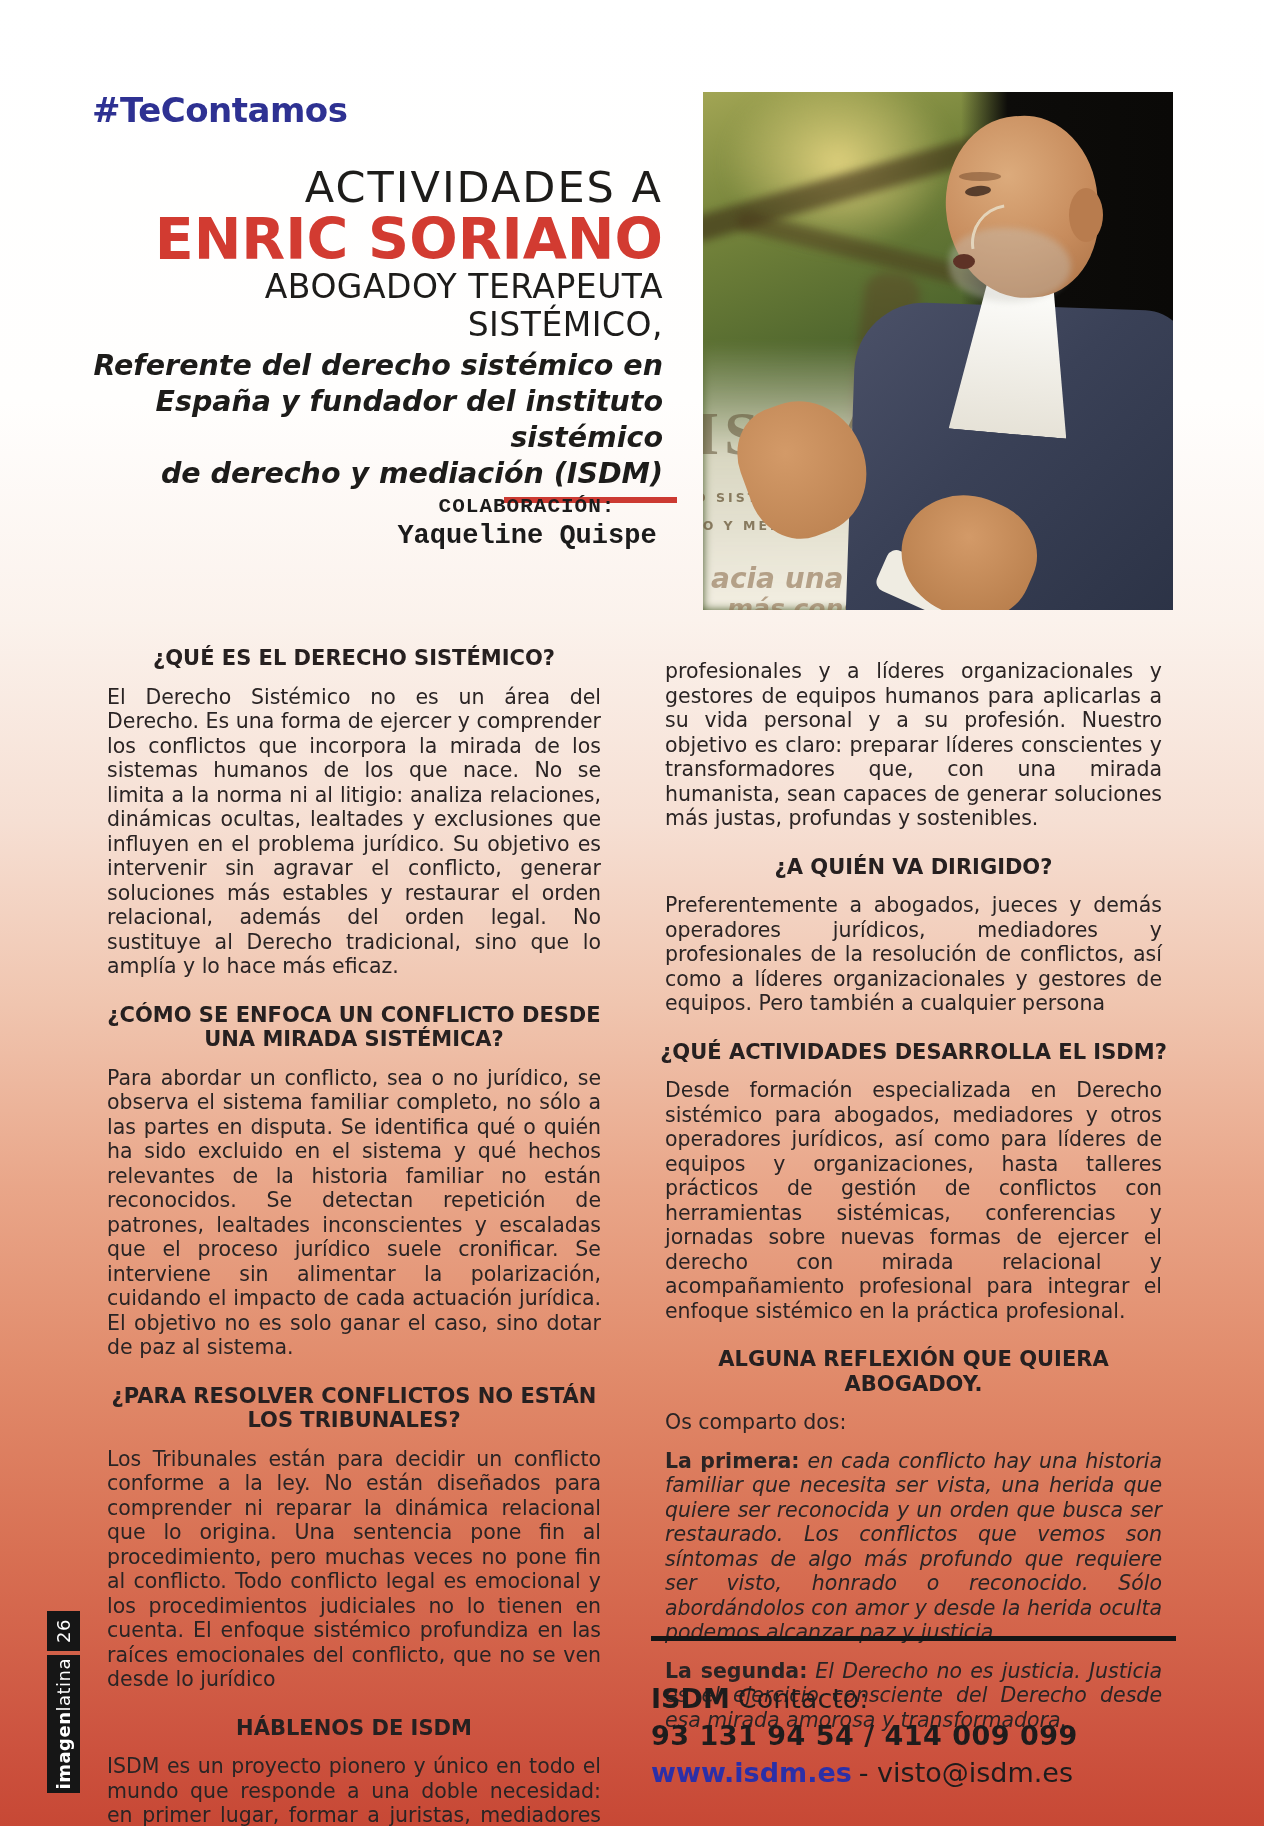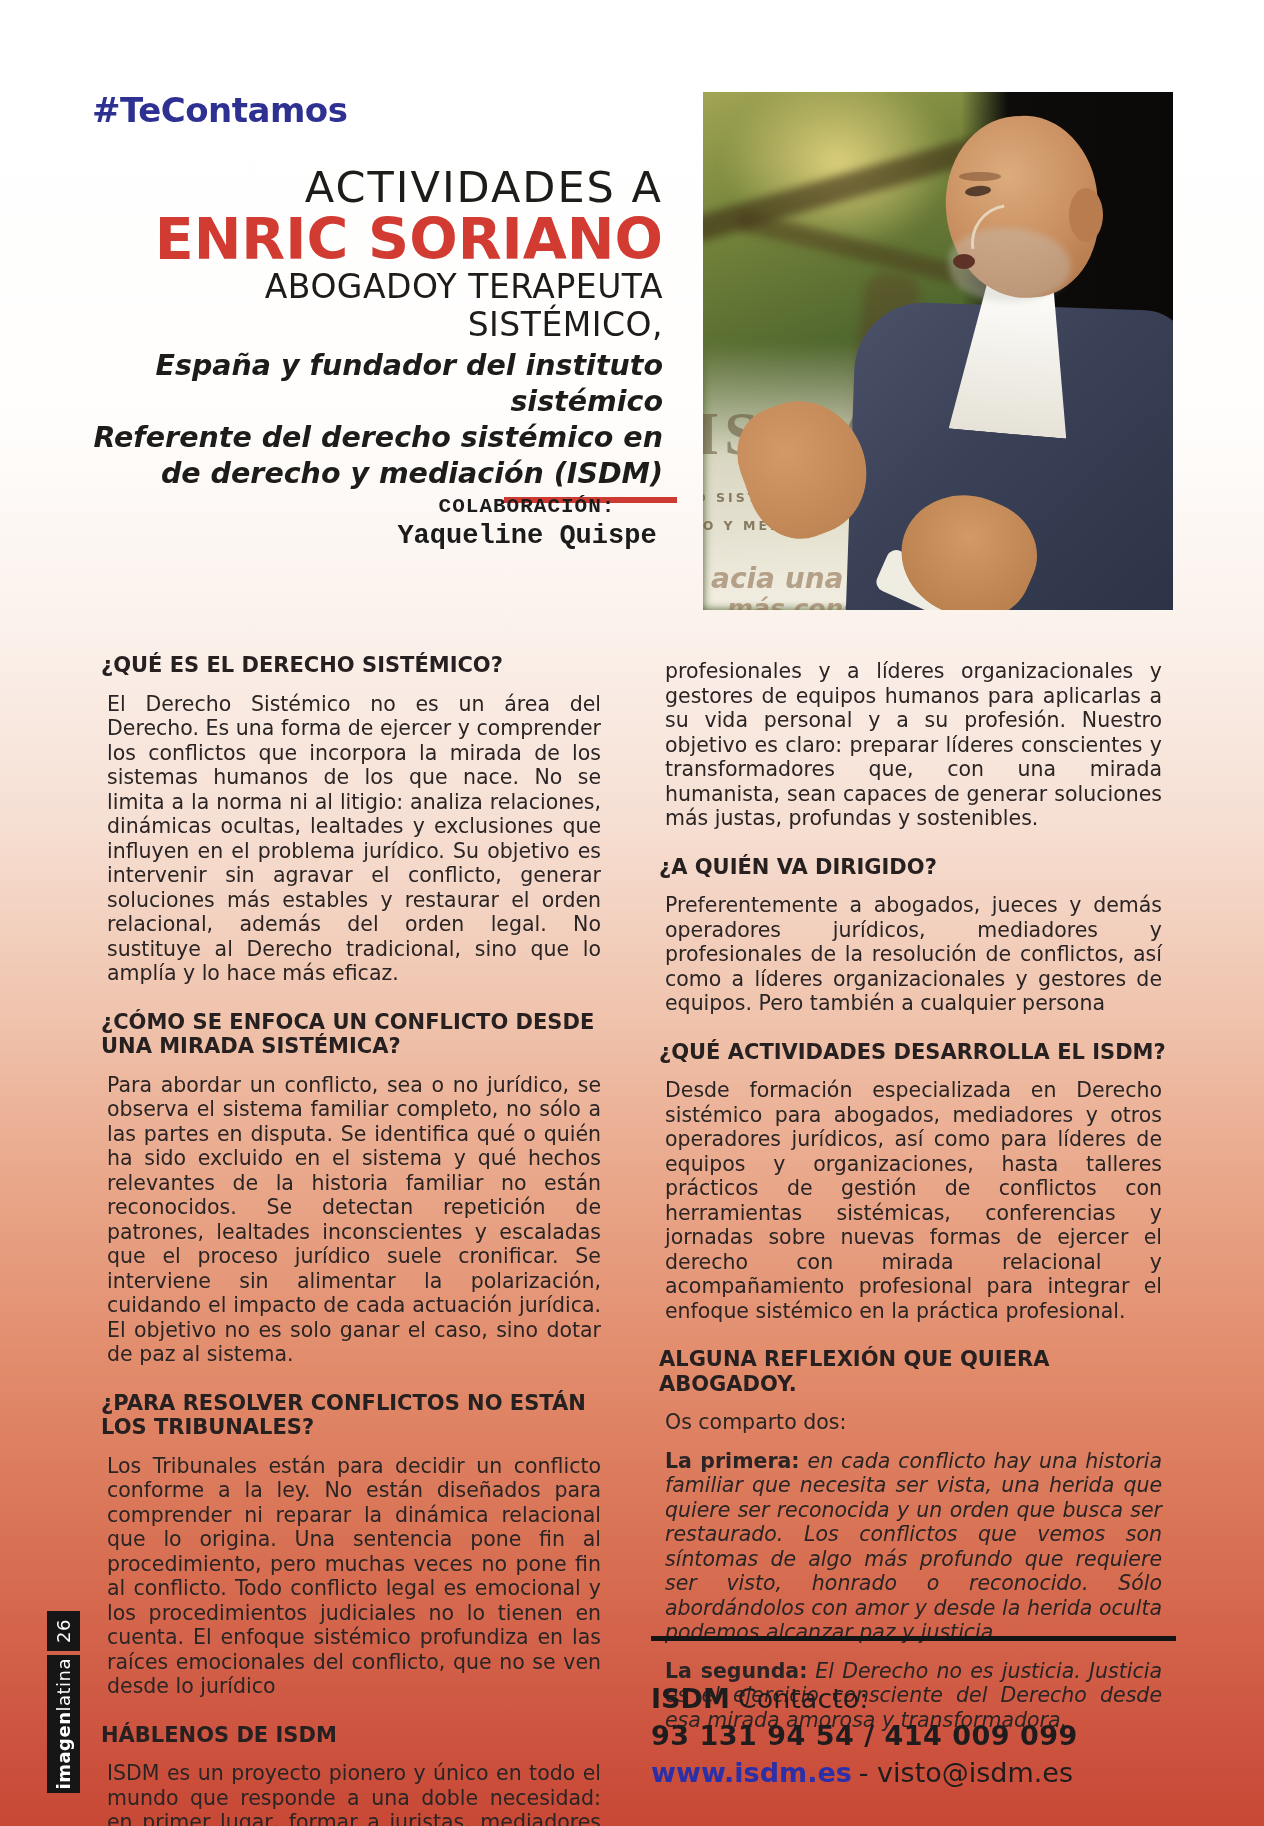--- a/index.html
+++ b/index.html
@@ -116,8 +116,8 @@
     <div class="name">ENRIC SORIANO</div>
     <div class="role">ABOGADOY TERAPEUTA SISTÉMICO,</div>
     <div class="subtitle">
+      <div>Referente del derecho sistémico en</div>
       <div>España y fundador del instituto sistémico</div>
-      <div>Referente del derecho sistémico en</div>
       <div>de derecho y mediación (ISDM)</div>
     </div>
   </div>

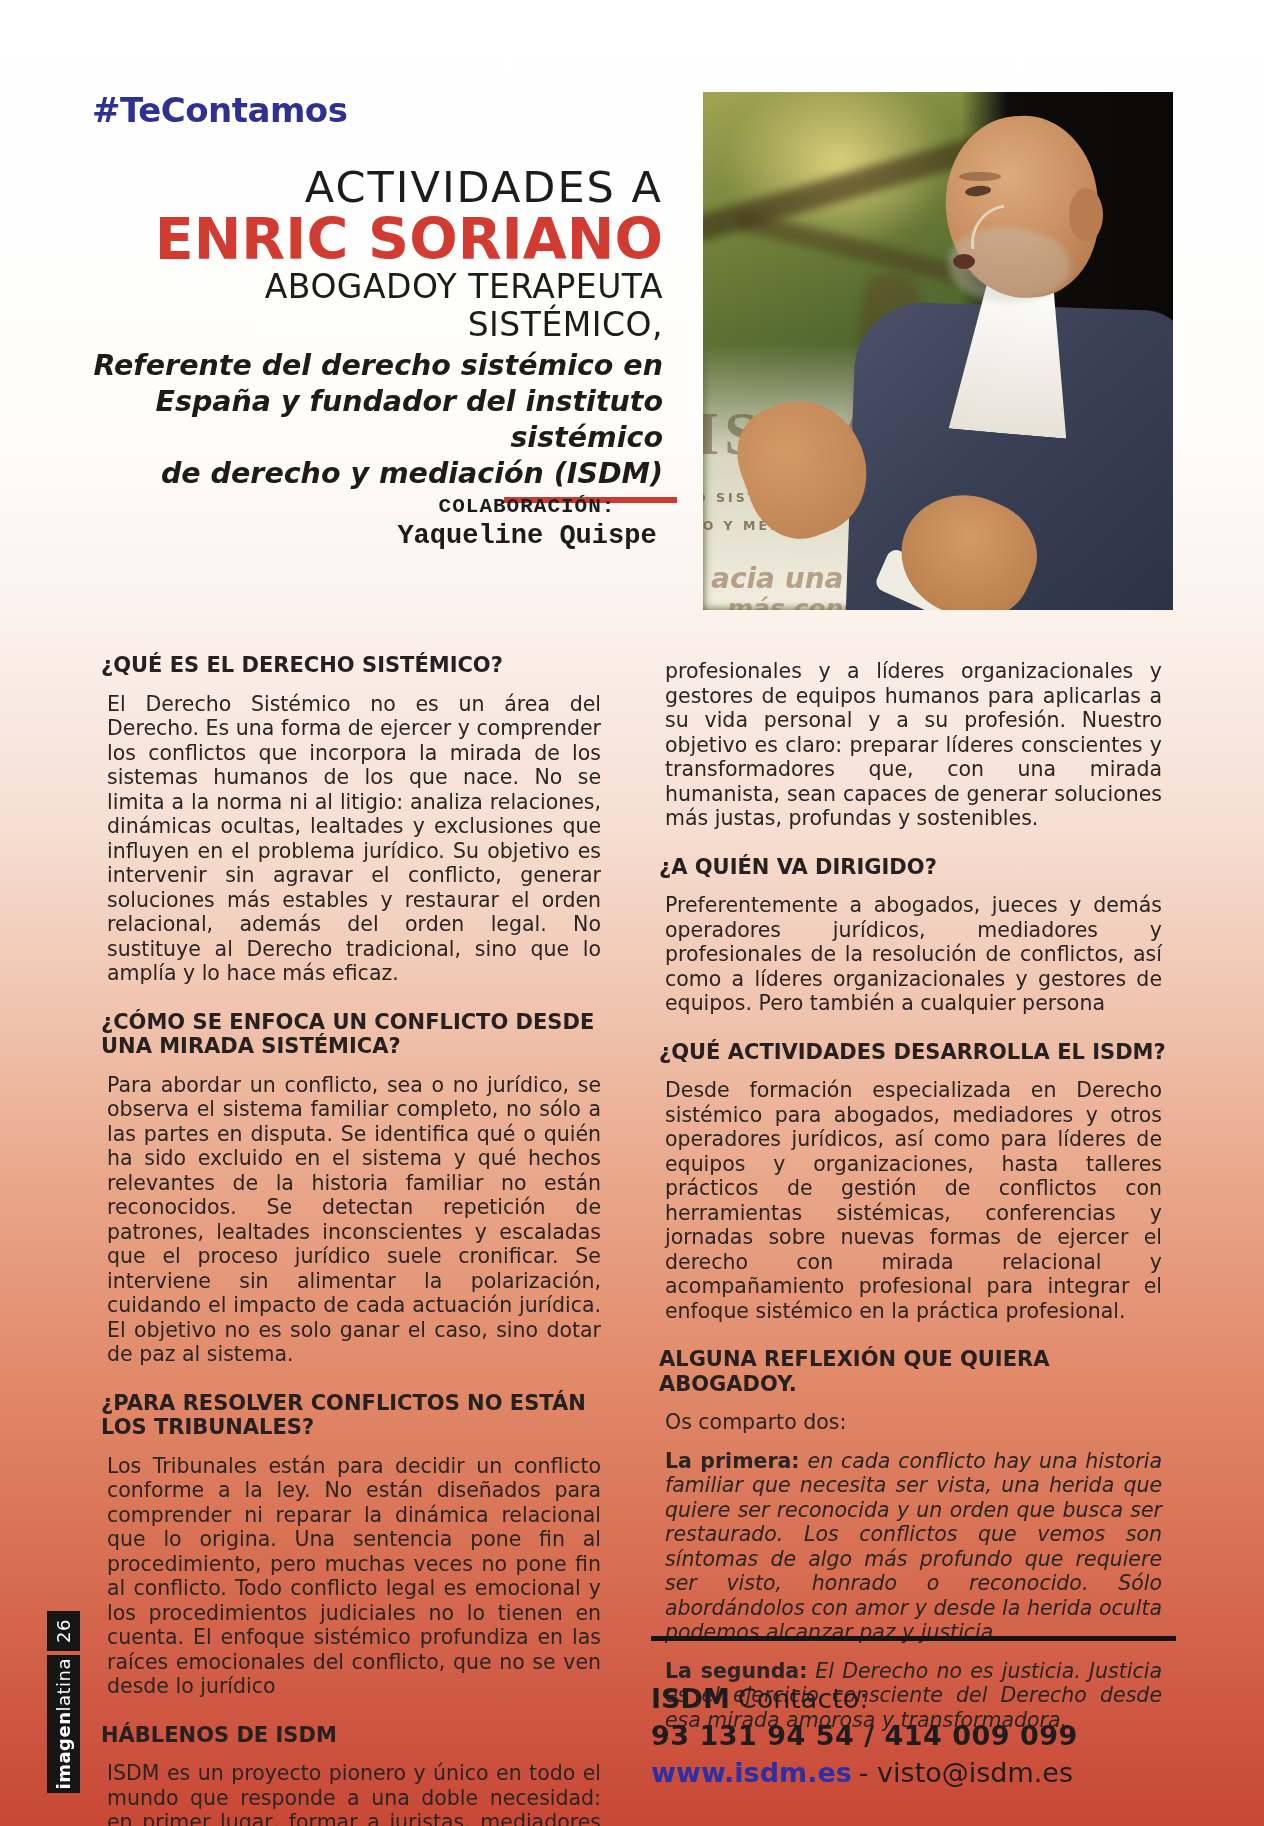--- a/index.html
+++ b/index.html
@@ -80,7 +80,7 @@
   .col-left{left:93px;top:645px;width:522px;}
   .col-right{left:651px;top:645px;width:525px;}
   .sec{margin:0 0 24px 0;}
-  .sec h3{margin:8px;font-size:21px;line-height:24.5px;font-weight:bold;color:#262020;}
+  .sec h3{margin:1px;font-size:21px;line-height:24.5px;font-weight:bold;color:#262020;text-align:center;}
   .sec p{margin:14px;text-align:justify;}
   .refl-label{font-weight:bold;margin-right:8px;}
   .refl-text{font-style:italic;}

